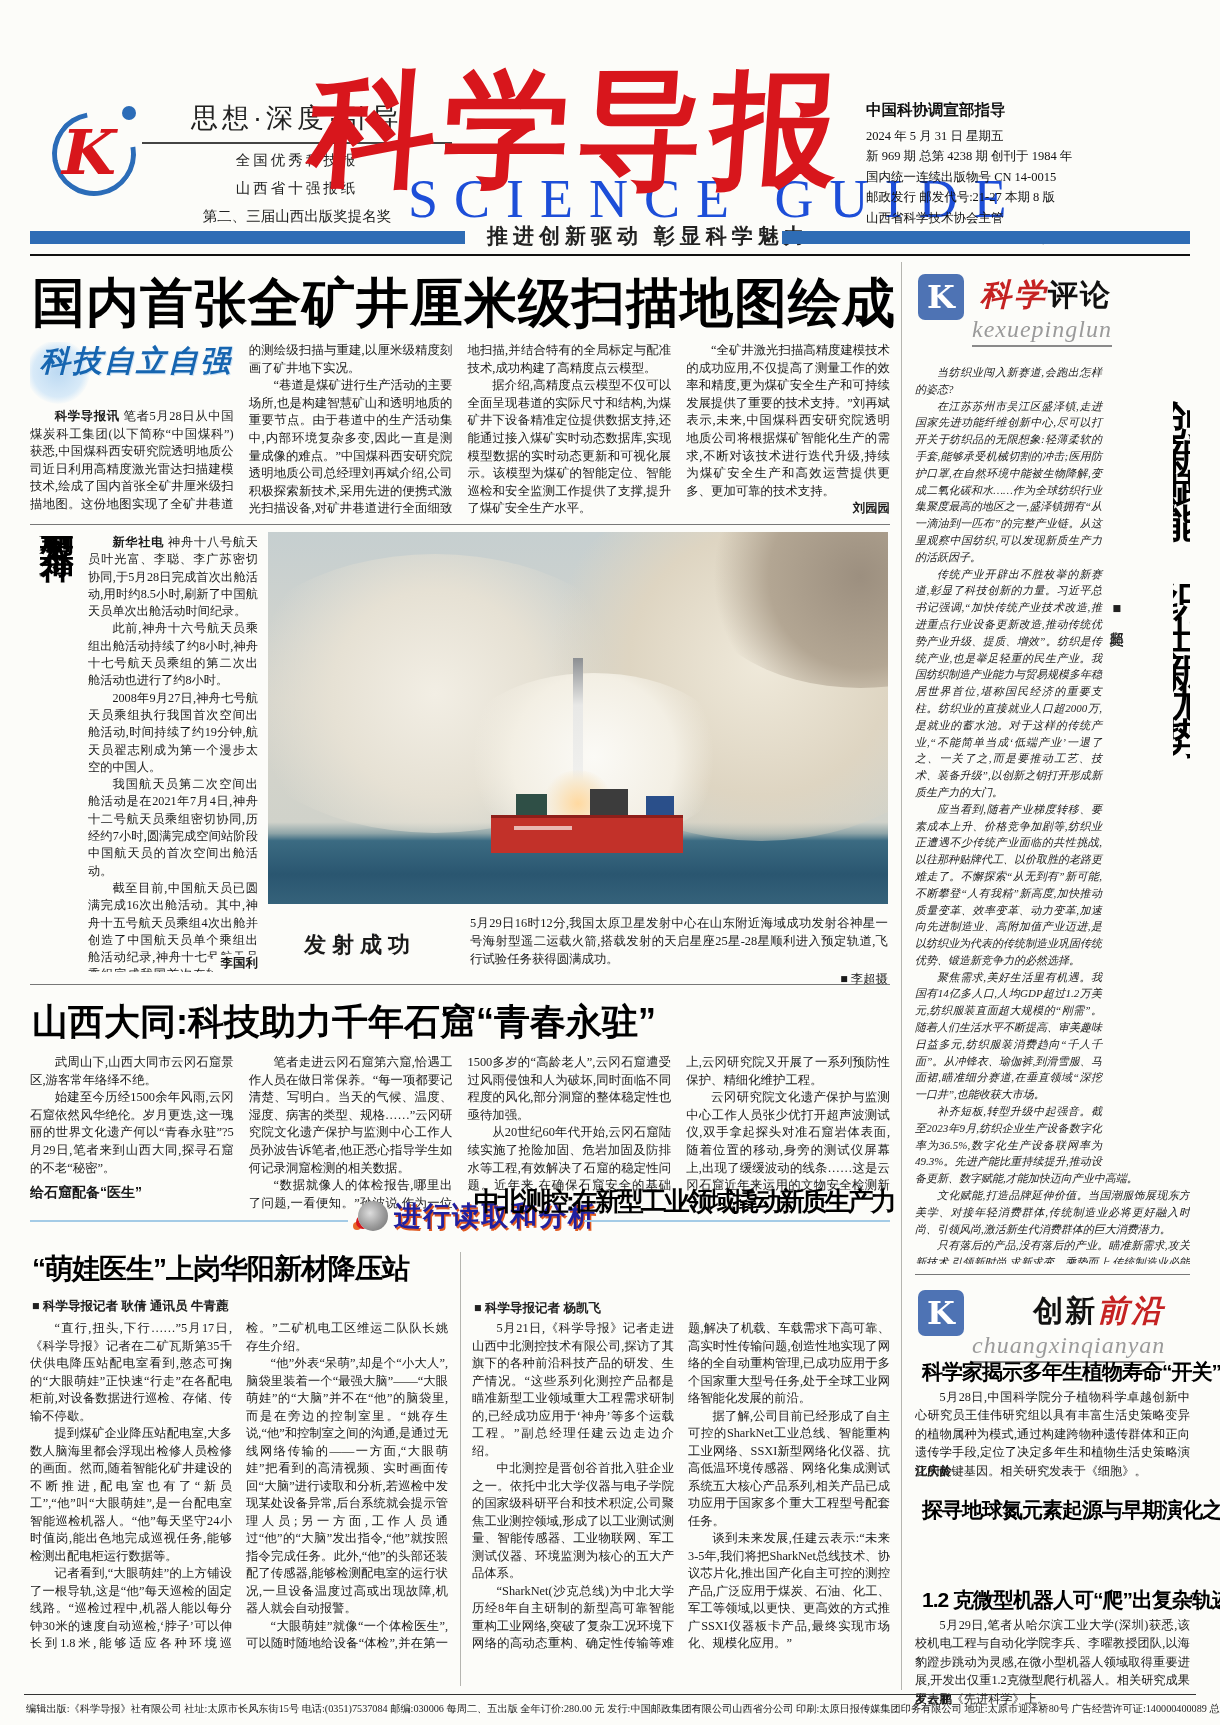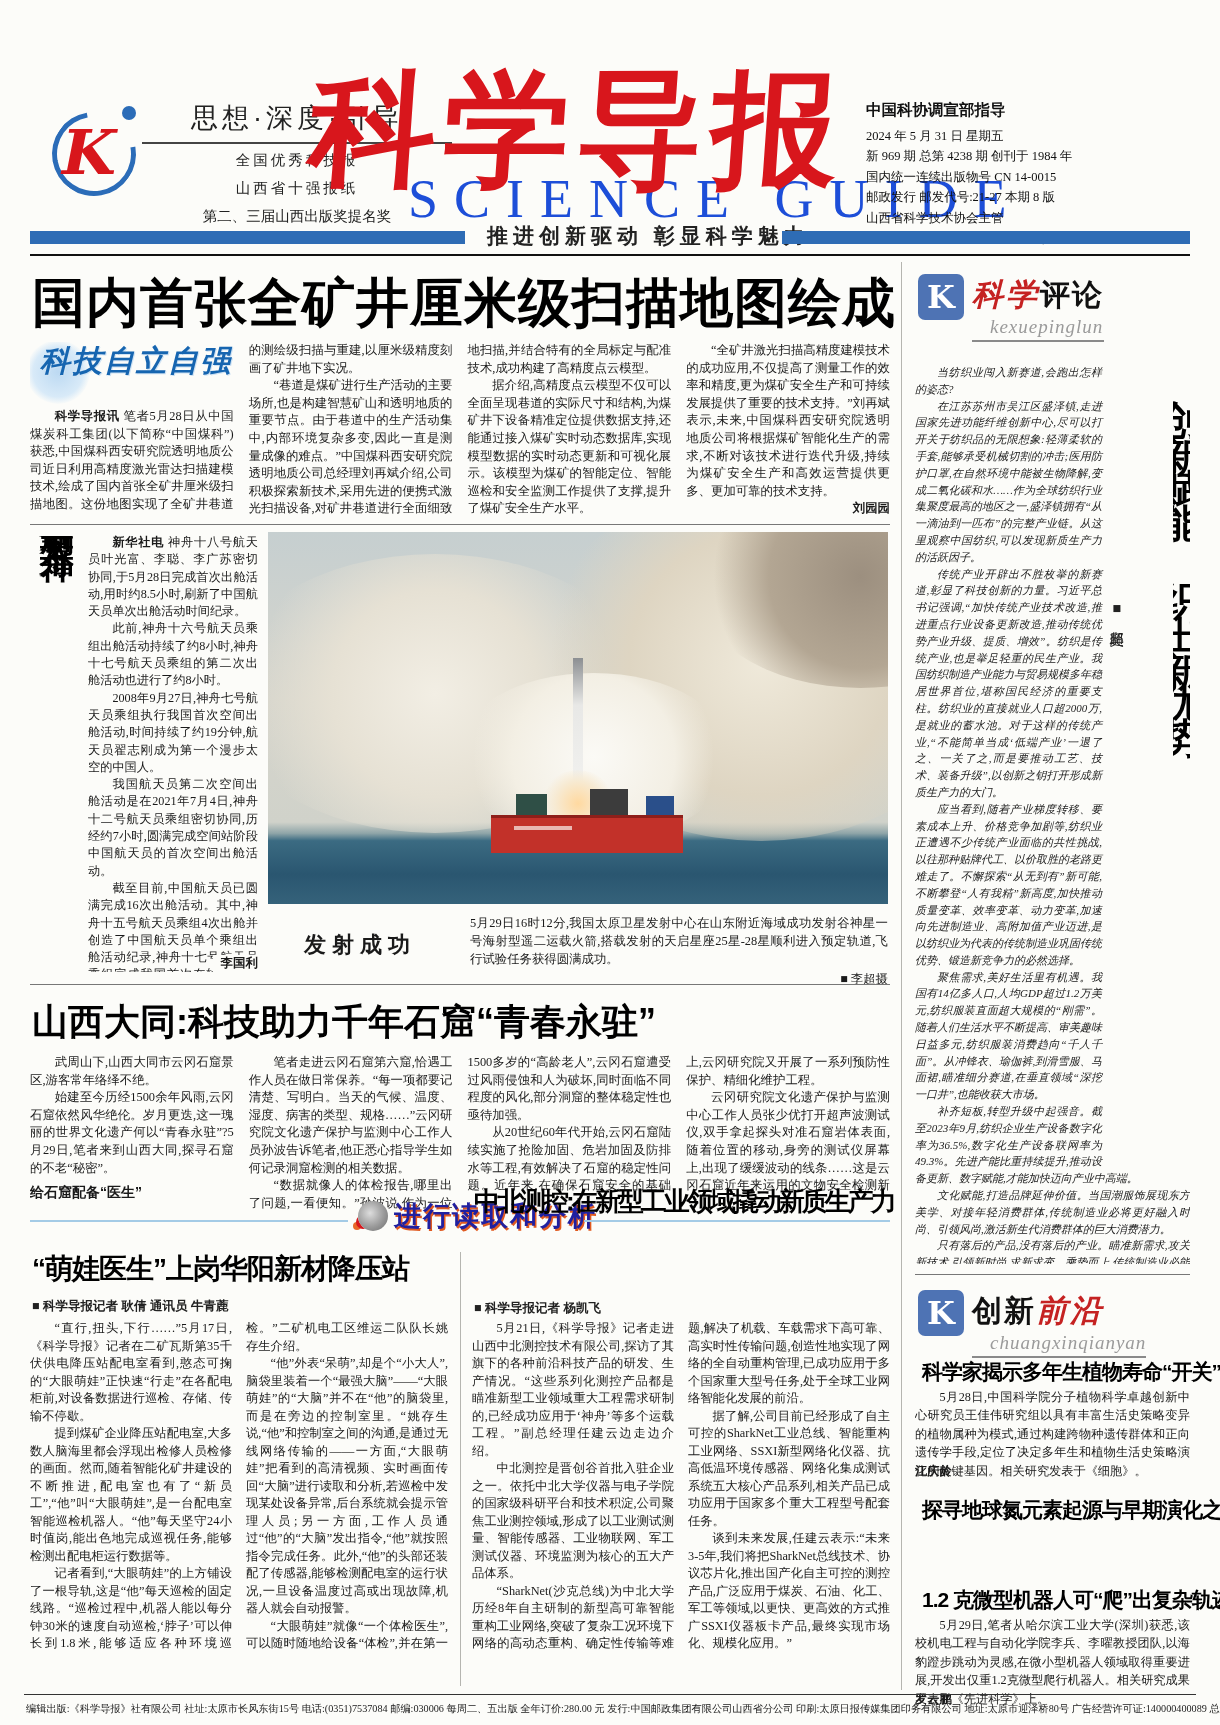--- a/index.html
+++ b/index.html
@@ -79,7 +79,7 @@
   .sechead{display:flex;align-items:flex-start;gap:8px;}
   .klogo{width:46px;height:46px;background:#4e73b4;border-radius:7px;color:#fff;font-size:32px;
         font-weight:900;text-align:center;line-height:46px;font-family:"DejaVu Serif",serif;}
-  .sec-right{border-bottom:2px solid #8a8a8a;padding-bottom:2px;}
+  .sec-right{border-bottom:2px solid #8a8a8a;padding-bottom:2px;text-align:right;}
   .sec-cn{font-size:30px;font-weight:900;color:#111;font-family:"Liberation Sans",sans-serif;letter-spacing:2px;}
   .sec-red{font-size:31px;font-weight:900;color:#c52222;font-style:italic;font-family:"DejaVu Serif",serif;letter-spacing:3px;}
   .sec-py{font-size:19px;color:#9a9a9a;font-style:italic;font-family:"Liberation Serif",serif;letter-spacing:1px;margin-left:18px;}

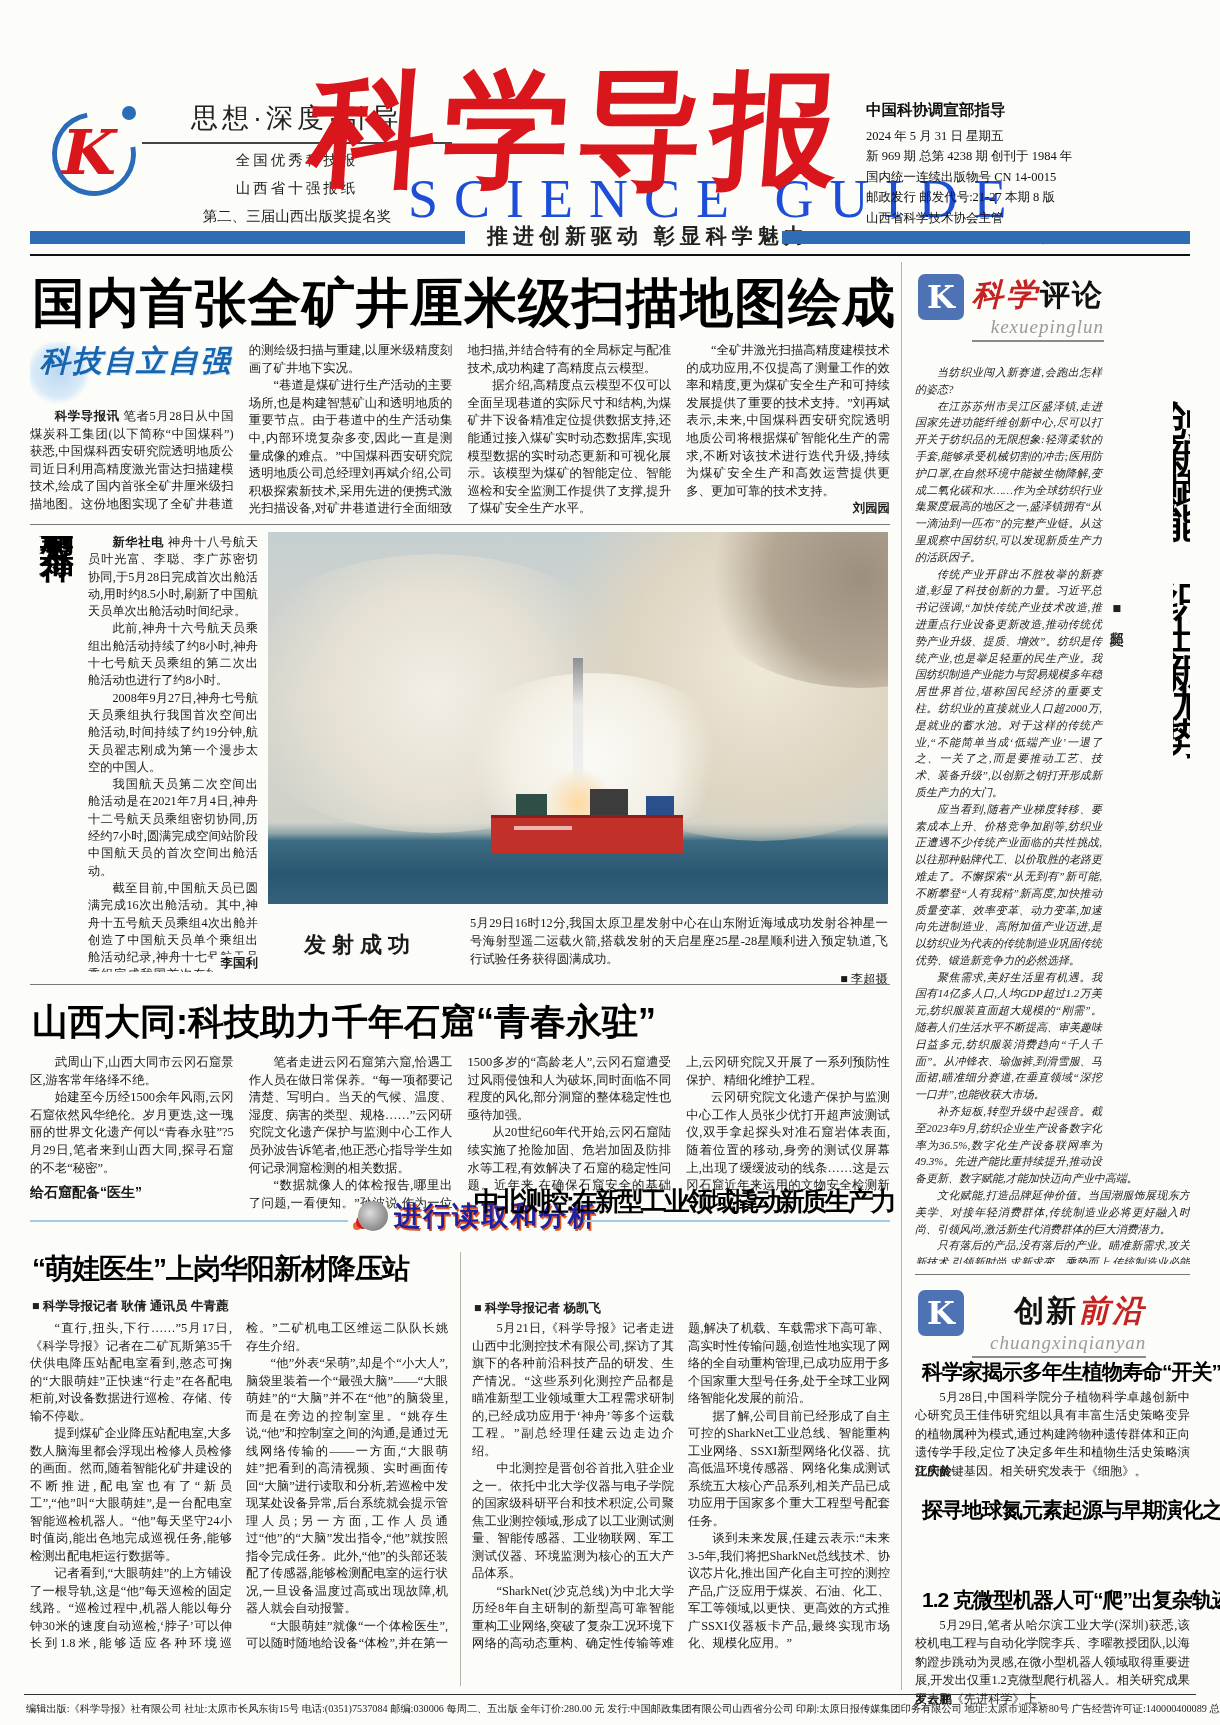--- a/index.html
+++ b/index.html
@@ -82,7 +82,7 @@
   .sec-right{border-bottom:2px solid #8a8a8a;padding-bottom:2px;text-align:right;}
   .sec-cn{font-size:30px;font-weight:900;color:#111;font-family:"Liberation Sans",sans-serif;letter-spacing:2px;}
   .sec-red{font-size:31px;font-weight:900;color:#c52222;font-style:italic;font-family:"DejaVu Serif",serif;letter-spacing:3px;}
-  .sec-py{font-size:19px;color:#9a9a9a;font-style:italic;font-family:"Liberation Serif",serif;letter-spacing:1px;margin-left:18px;}
+  .sec-py{font-size:24px;color:#9a9a9a;font-style:italic;font-family:"Liberation Serif",serif;letter-spacing:1px;}
   .essay{font-size:11px;line-height:16.8px;text-align:justify;font-style:italic;overflow:hidden;}
   .essay p{text-indent:2em;}
   .essay-float{float:right;width:88px;height:802px;position:relative;font-style:normal;}

